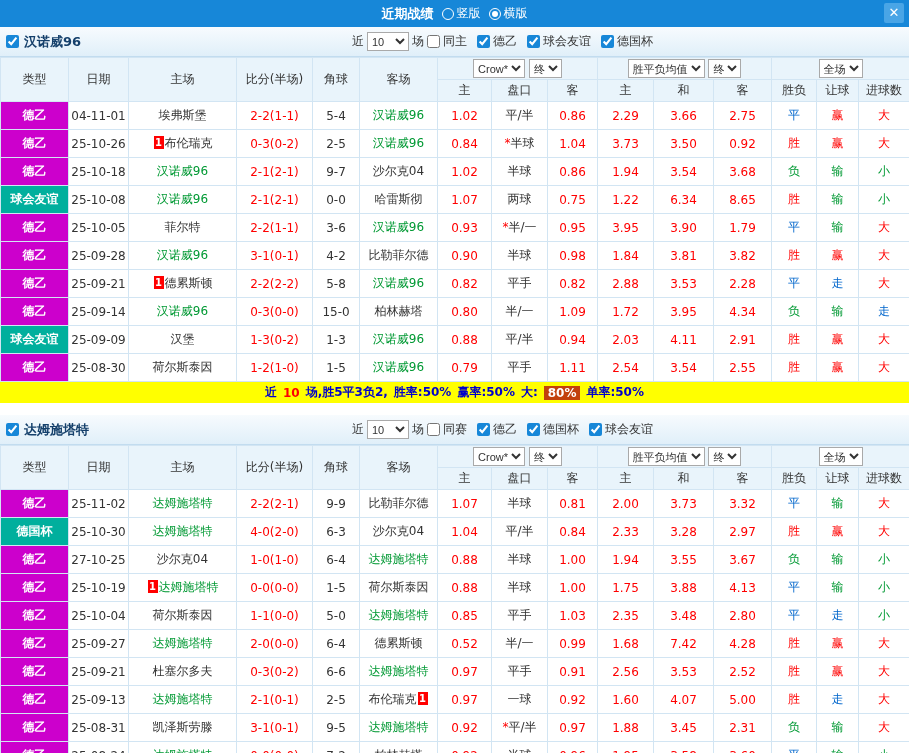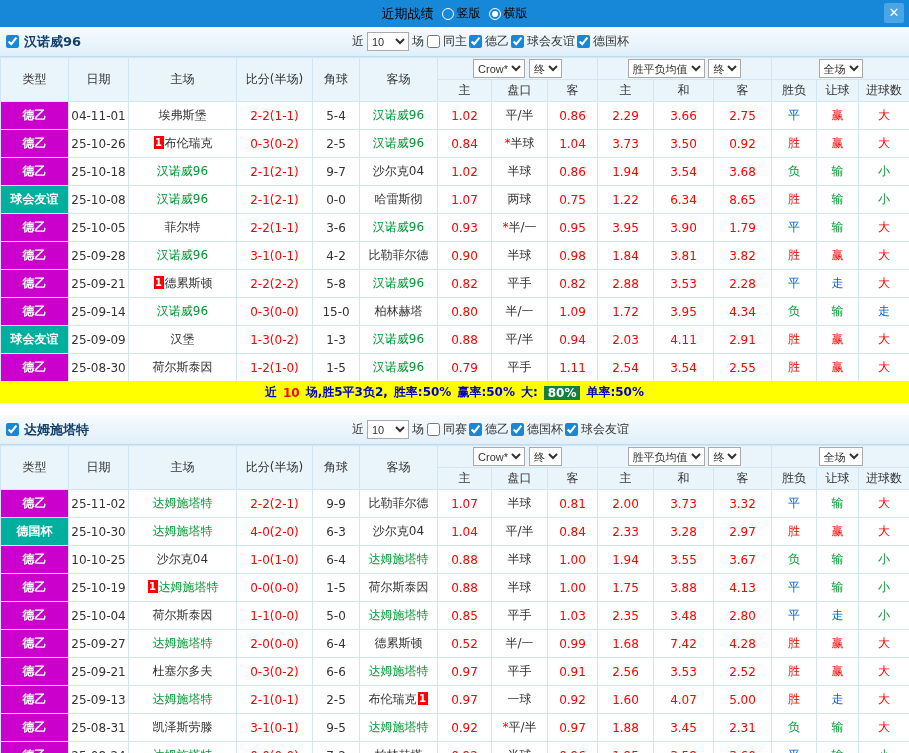--- a/index.html
+++ b/index.html
@@ -7,7 +7,7 @@
        font-family:"DejaVu Sans","Liberation Sans",sans-serif;font-size:12px}
   
   .topbar{height:27px;background:#1787d8;position:relative;display:flex;align-items:center;justify-content:center;gap:8px}
-  .topbar-title{color:#000000;font-weight:normal;font-size:13px}
+  .topbar-title{color:#ffffff;font-weight:bold;font-size:13px}
   .radio-opt{display:flex;align-items:center;gap:3px;color:#000000;cursor:pointer}
   .radio{width:10px;height:10px;border:1px solid #fff;border-radius:50%;position:relative;display:inline-block}
   .radio.checked::after{content:"";position:absolute;left:2px;top:2px;right:2px;bottom:2px;border-radius:50%;background:#fff}

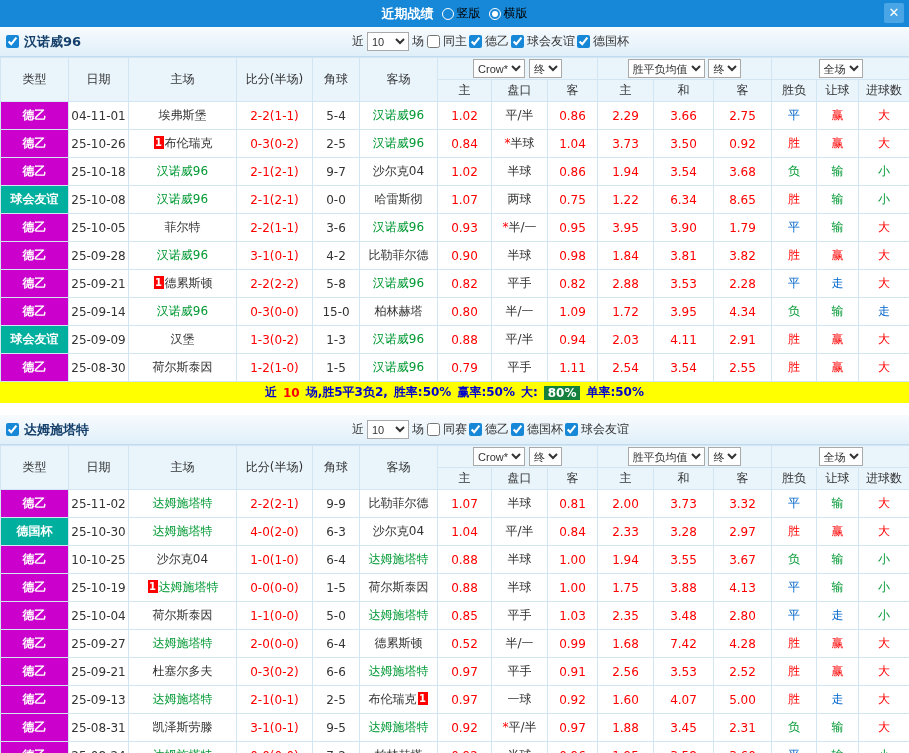--- a/index.html
+++ b/index.html
@@ -8,7 +8,7 @@
   
   .topbar{height:27px;background:#1787d8;position:relative;display:flex;align-items:center;justify-content:center;gap:8px}
   .topbar-title{color:#ffffff;font-weight:bold;font-size:13px}
-  .radio-opt{display:flex;align-items:center;gap:3px;color:#000000;cursor:pointer}
+  .radio-opt{display:flex;align-items:center;gap:3px;color:#ffffff;cursor:pointer}
   .radio{width:10px;height:10px;border:1px solid #fff;border-radius:50%;position:relative;display:inline-block}
   .radio.checked::after{content:"";position:absolute;left:2px;top:2px;right:2px;bottom:2px;border-radius:50%;background:#fff}
   .close-btn{position:absolute;right:5px;top:3px;width:20px;height:20px;background:#49a5e6;color:#fff;

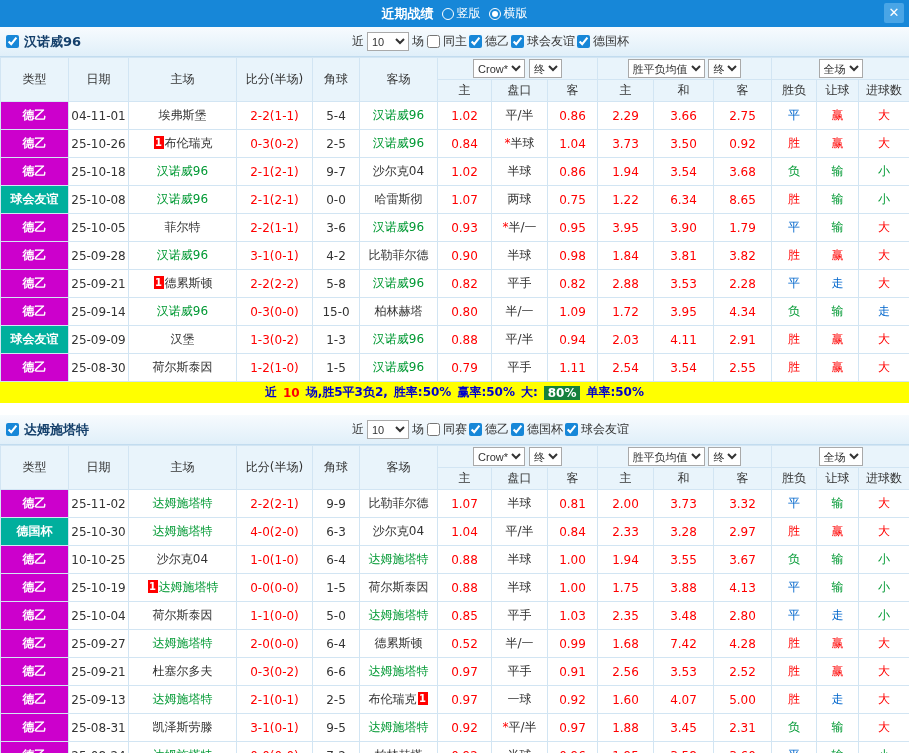--- a/index.html
+++ b/index.html
@@ -19,7 +19,7 @@
   .team-check{display:flex;align-items:center;gap:3px;cursor:pointer}
   .team-name{font-weight:bold;font-size:13px;color:#15406b}
   .filters{position:absolute;left:352px;display:flex;align-items:center;gap:3px}
-  .filter-checks{display:flex;align-items:center;gap:2px}
+  .filter-checks{display:flex;align-items:center;gap:10px}
   .chk{display:flex;align-items:center;cursor:pointer;gap:1px}
   input[type=checkbox]{width:13px;height:13px;margin:0 2px 0 0;accent-color:#1787d8}
   .sel{font-size:11px;height:19px;border:1px solid #a9a9a9;background:#fff;color:#333}

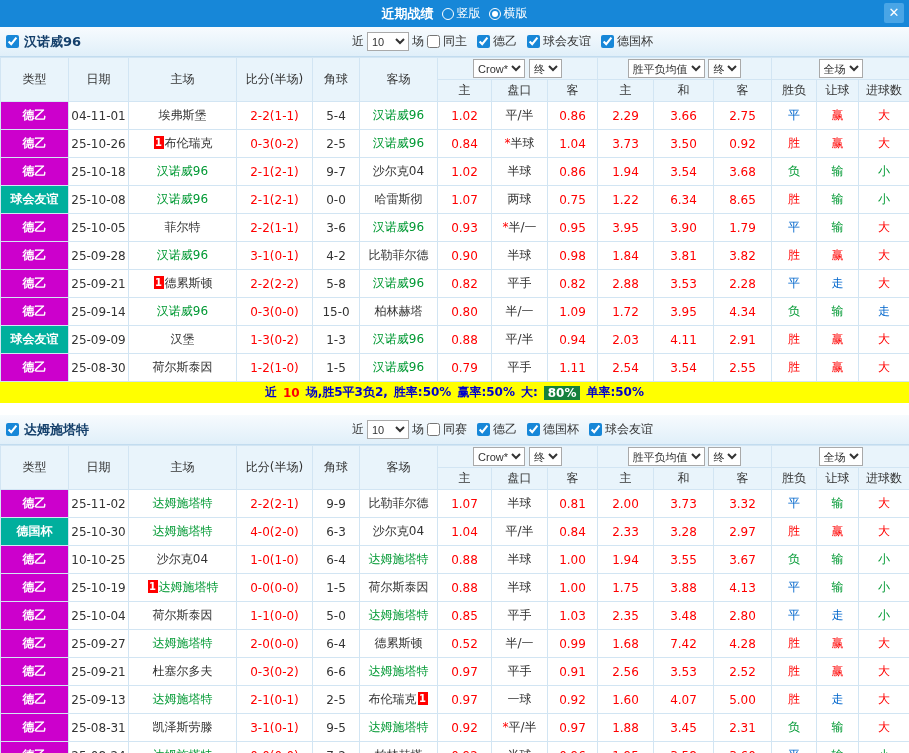--- a/index.html
+++ b/index.html
@@ -39,7 +39,7 @@
   .summary{height:21px;background:#ffff00;display:flex;align-items:center;justify-content:center;gap:6px;font-size:12px;font-weight:bold}
   .sum-blue{color:#0000cc}
   .sum-red{color:#ff0000}
-  .sum-highlight{background:#15803d;color:#fff;padding:0 4px}
+  .sum-highlight{background:#c2410c;color:#fff;padding:0 4px}
   .team-section.second{margin-top:12px}
 </style>
 </head>

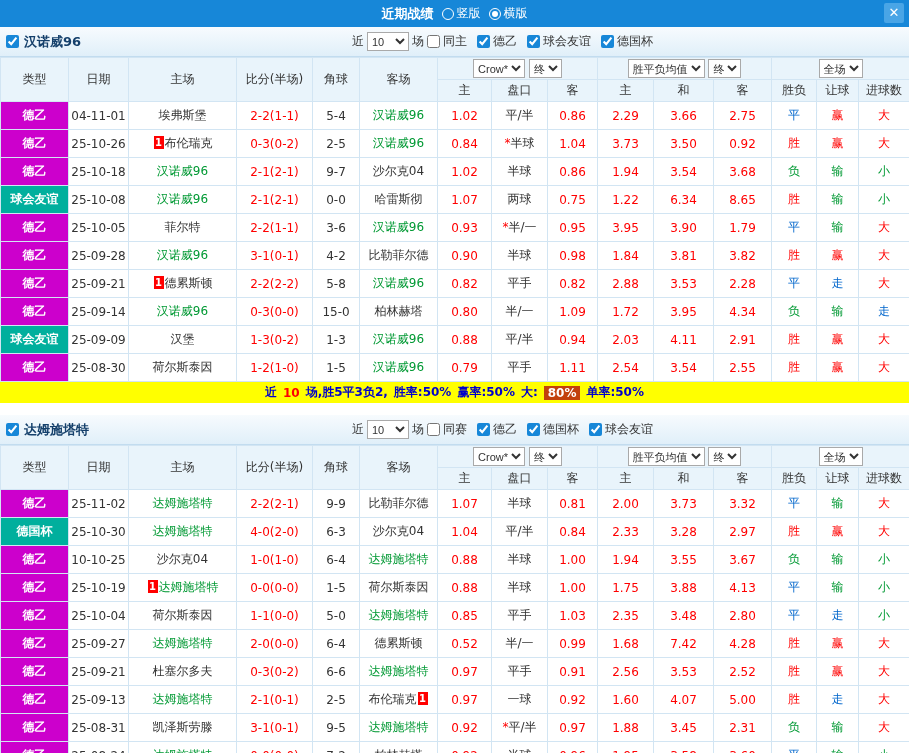--- a/index.html
+++ b/index.html
@@ -440,7 +440,7 @@
         </tr>
         <tr>
           <td class="type-badge" style="background:#cc00cc">德乙</td>
-          <td class="">10-10-25</td>
+          <td class="">27-10-25</td>
           <td class="team-cell"><span class="">沙尔克04</span></td>
           <td class="c-red">1-0(1-0)</td>
           <td class="">6-4</td>

